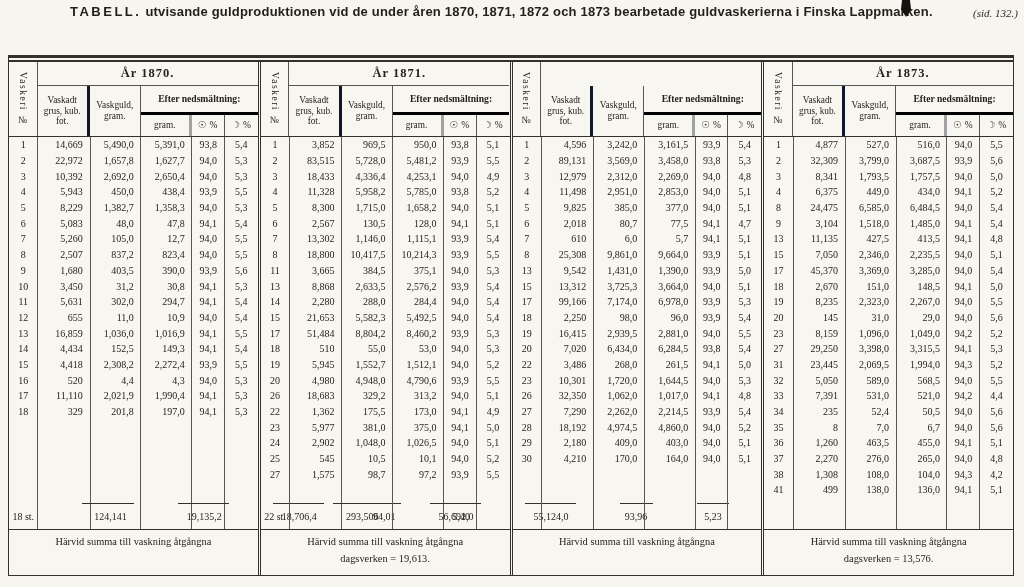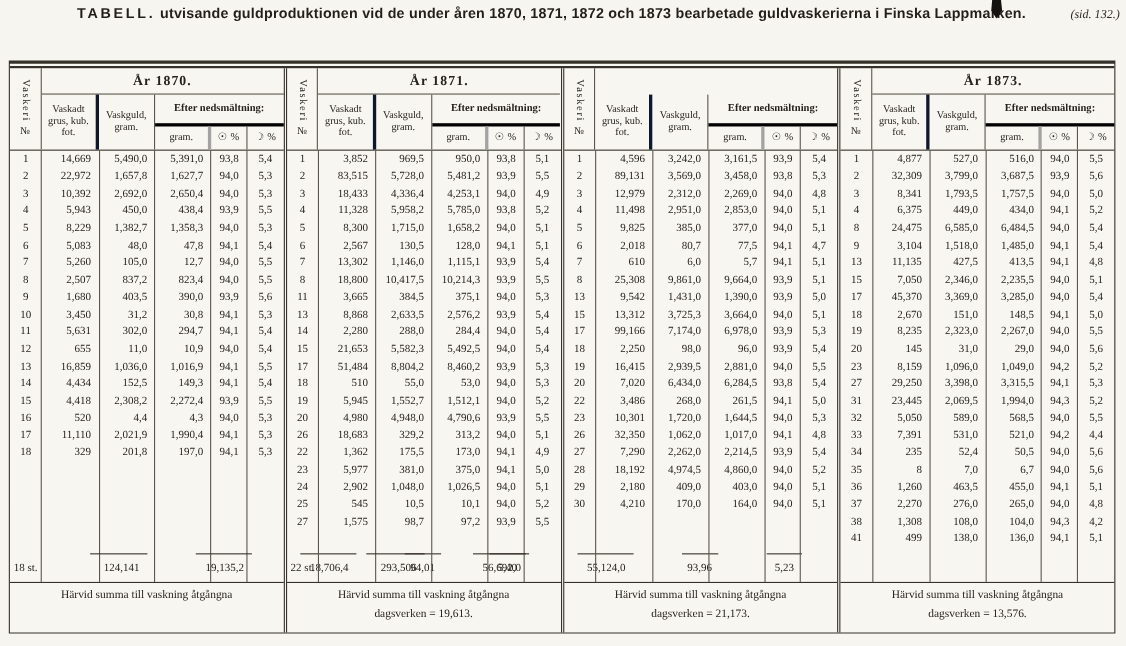--- a/index.html
+++ b/index.html
@@ -543,7 +543,6 @@
         </div>
         <div class="sfooter">
           <div>Härvid summa till vaskning åtgångna</div>
-          <div>dagsverken = 21,173.</div>
         </div>
       </div>
 

